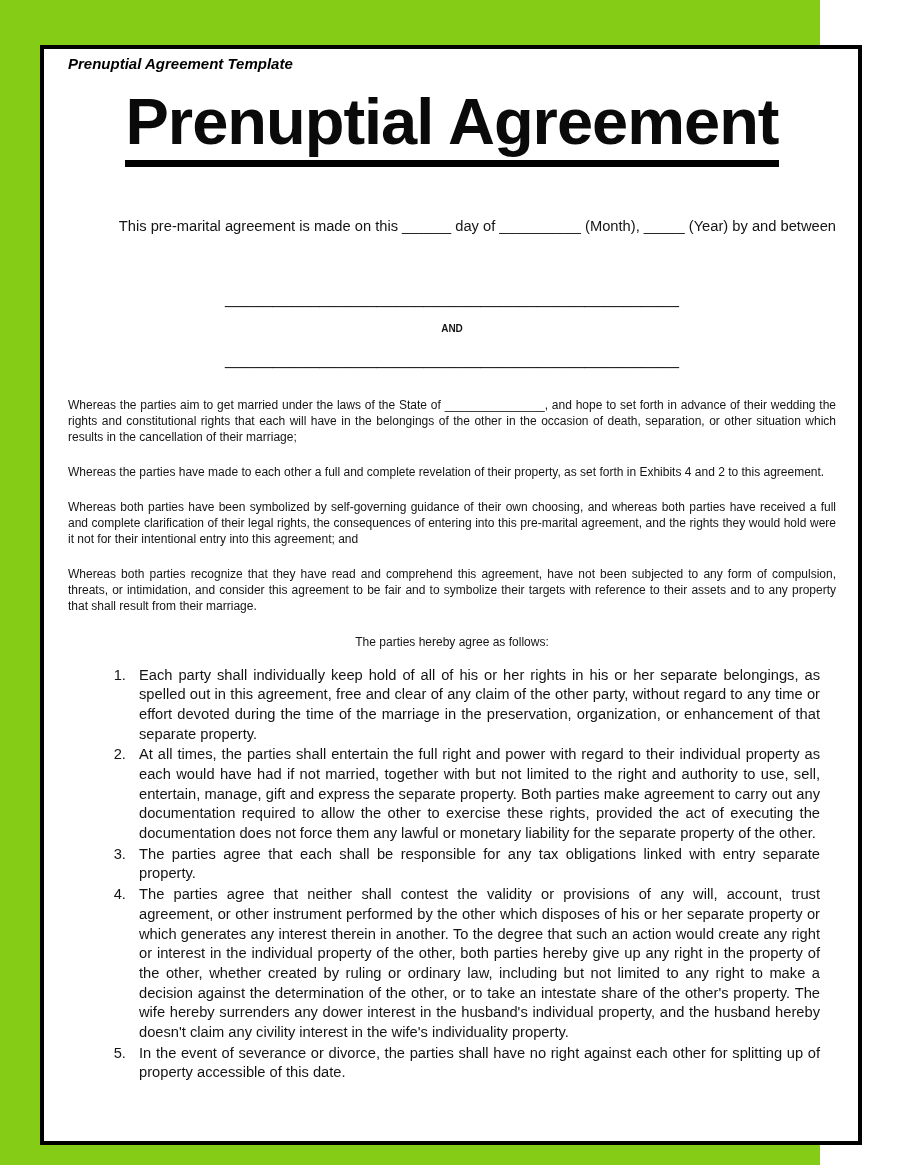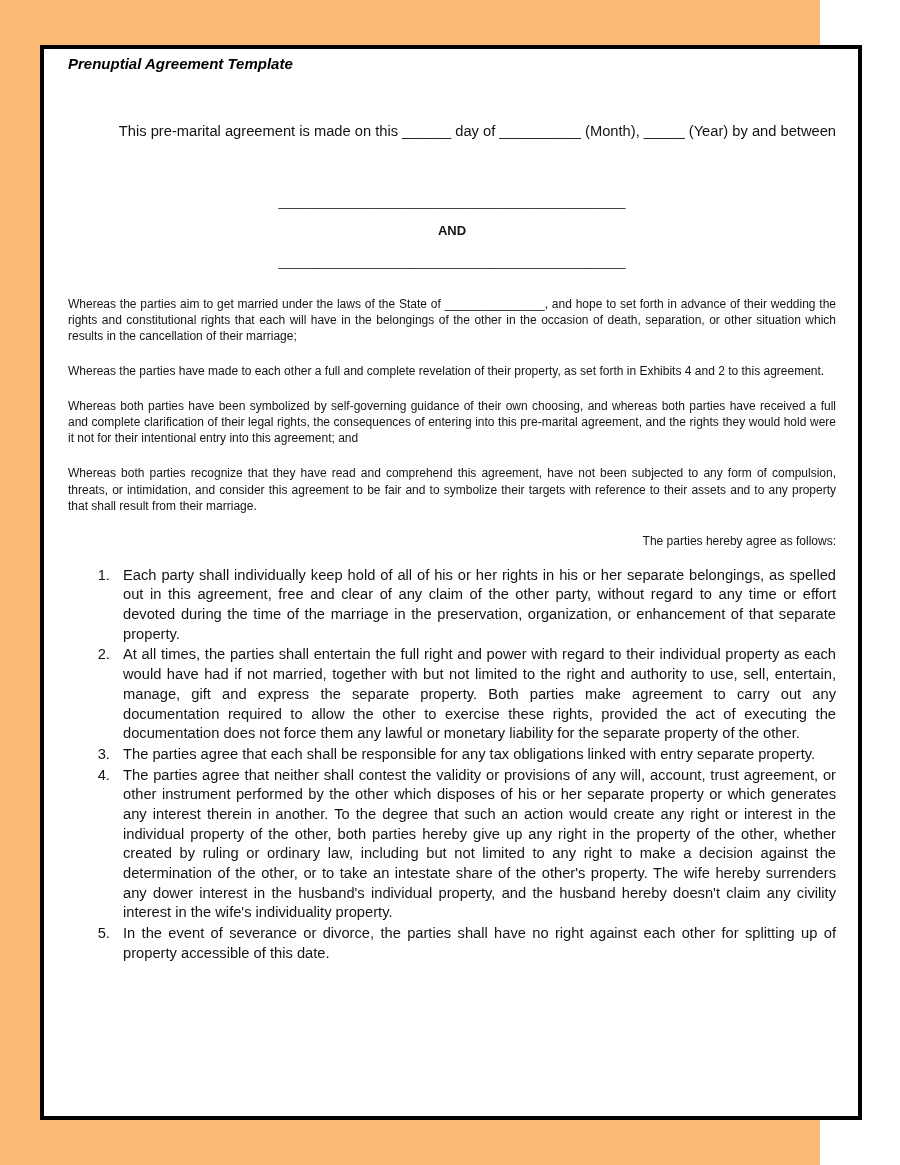--- a/index.html
+++ b/index.html
@@ -13,7 +13,7 @@
   .canvas {
     width: 820px;
     height: 1165px;
-    background: #fdba74;
+    background: #84cc16;
     position: relative;
   }
   .page-border {

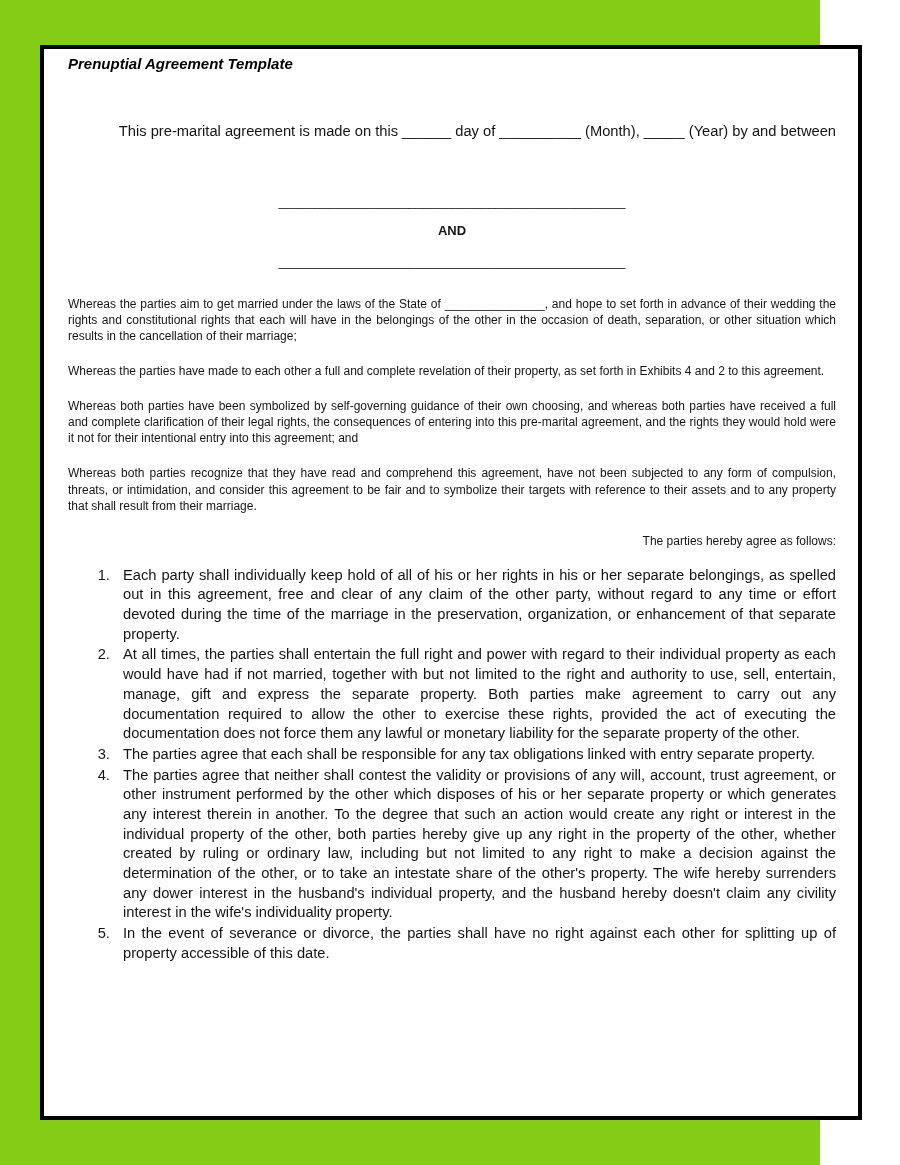--- a/index.html
+++ b/index.html
@@ -102,6 +102,9 @@
 
     <div class="template-header">Prenuptial Agreement Template</div>
 
+    <div class="doc-title-wrap">
+      <span class="doc-title">Prenuptial Agreement</span>
+    </div>
 
     <p class="intro">This pre-marital agreement is made on this ______ day of __________ (Month), _____ (Year) by and between</p>
 

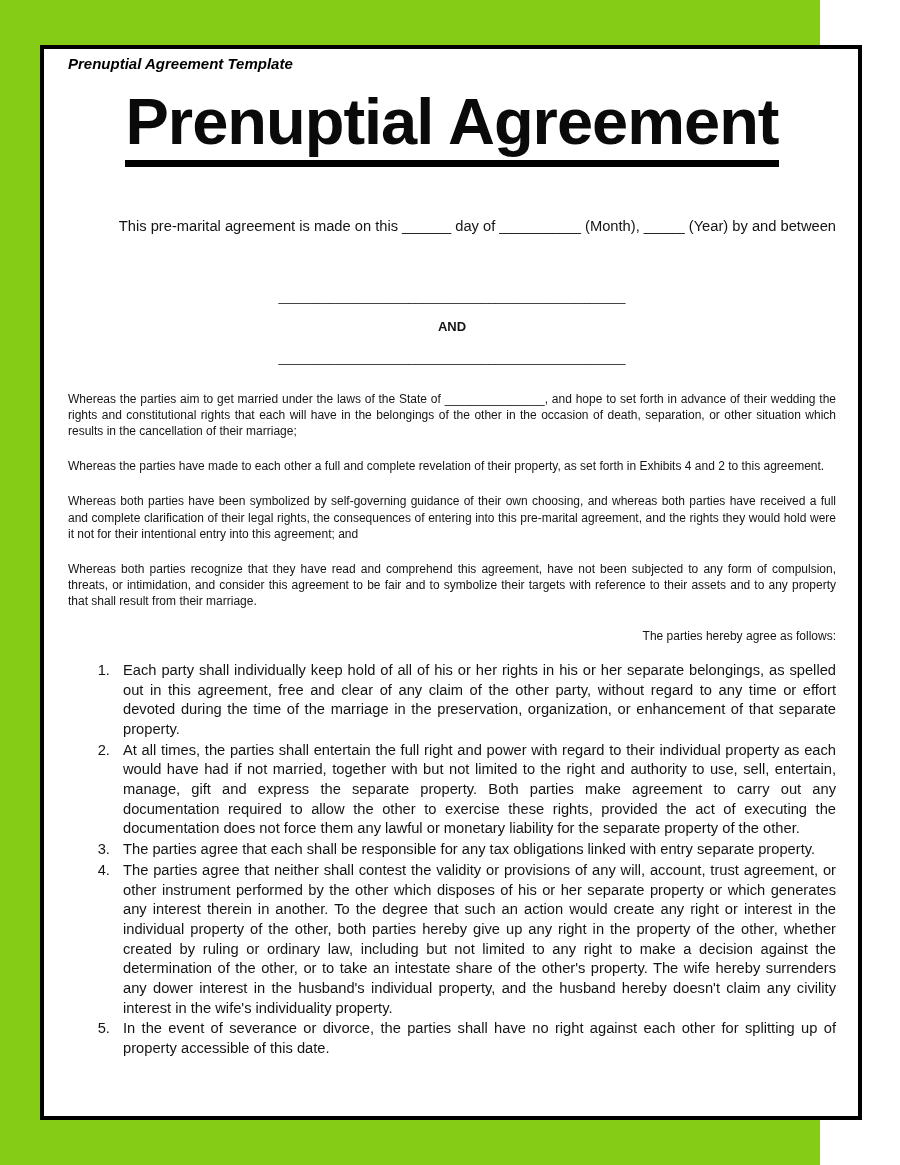--- a/index.html
+++ b/index.html
@@ -59,7 +59,7 @@
     text-align: center;
   }
   .party-line {
-    font-size: 13px;
+    font-size: 17px;
     letter-spacing: 0px;
     line-height: 1.2;
     white-space: nowrap;

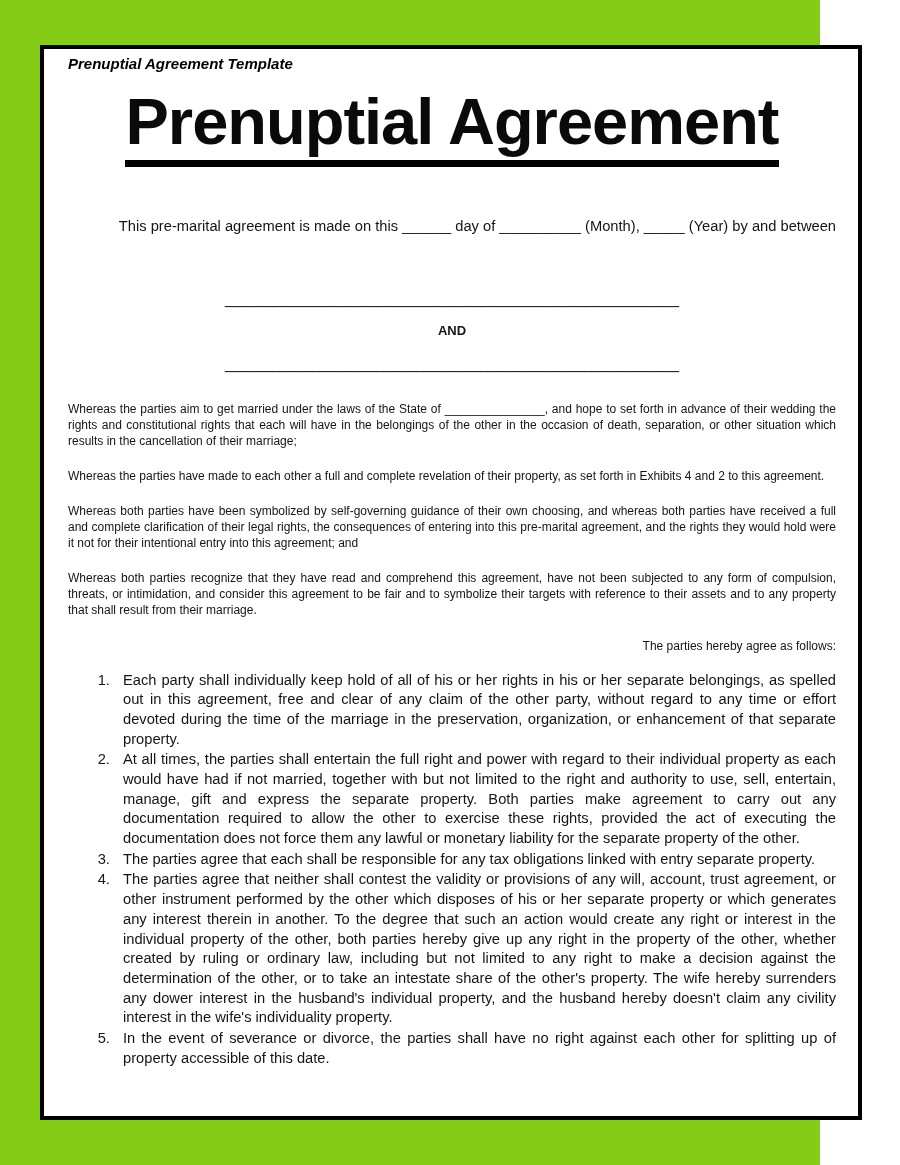--- a/index.html
+++ b/index.html
@@ -65,7 +65,7 @@
     white-space: nowrap;
   }
   .and-sep {
-    font-size: 13px;
+    font-size: 10px;
     font-weight: bold;
     margin: 14px 0 16px 0;
   }

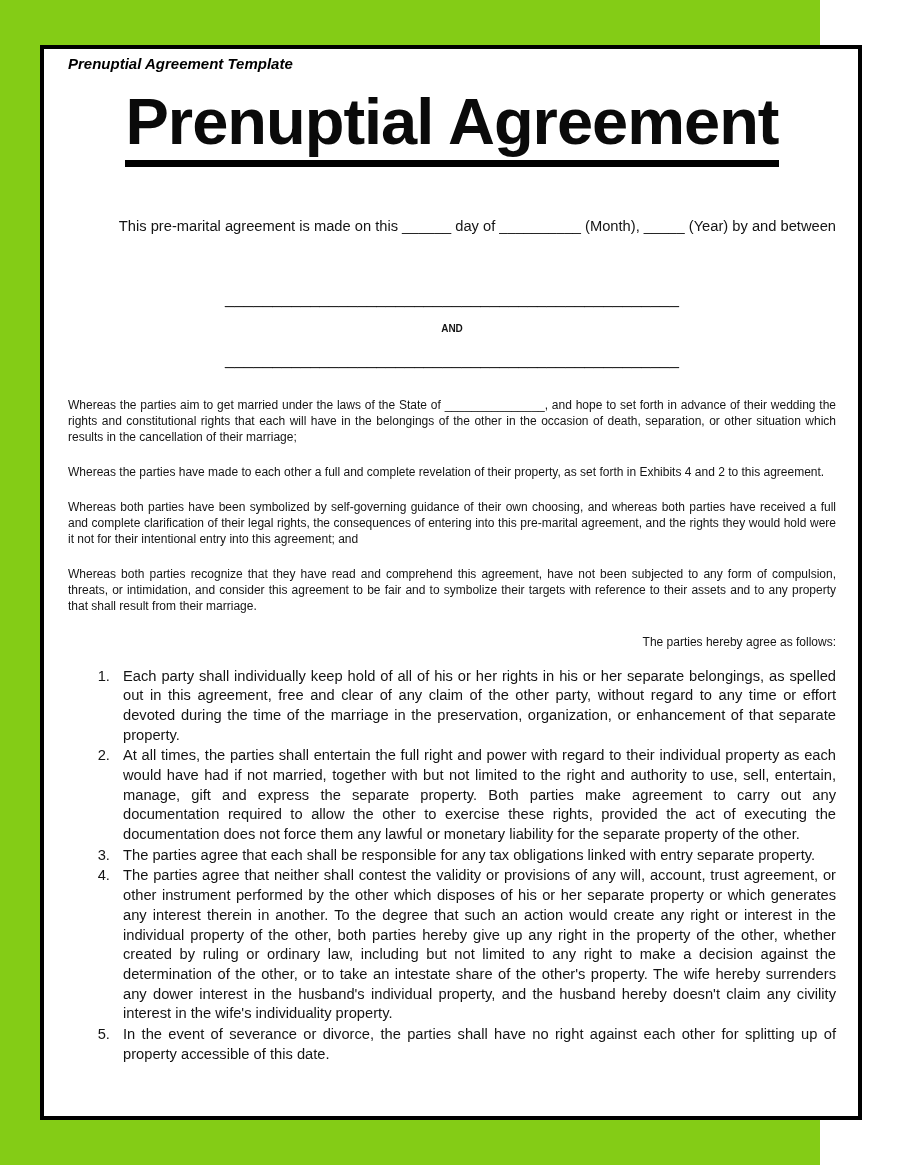--- a/index.html
+++ b/index.html
@@ -79,8 +79,8 @@
     margin: 0 0 19px 0;
   }
   .lead {
-    text-align: right;
-    margin-bottom: 17px;
+    text-align: center;
+    margin-bottom: 0;
   }
   ol.clauses {
     margin: 0;

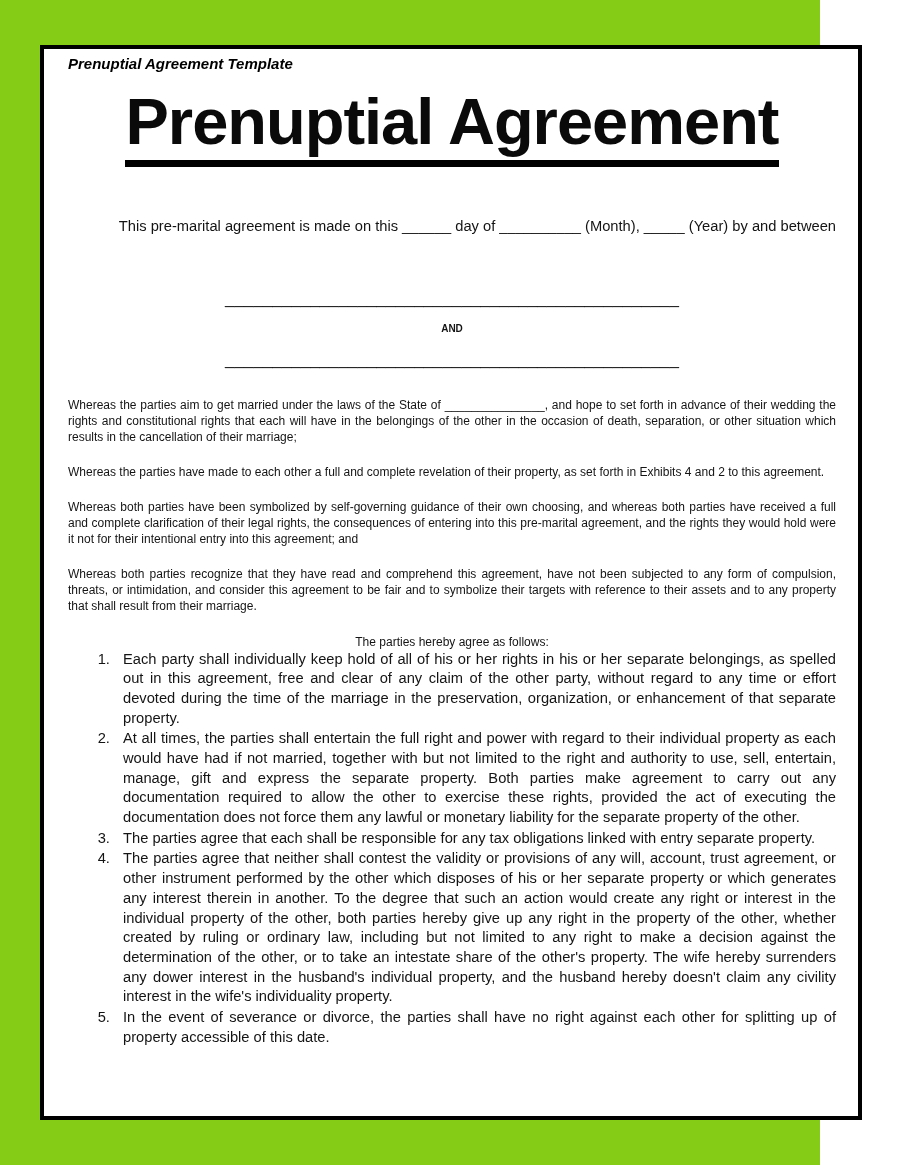--- a/index.html
+++ b/index.html
@@ -83,7 +83,7 @@
     margin-bottom: 0;
   }
   ol.clauses {
-    margin: 0;
+    margin: 16px;
     padding: 0 0 0 46px;
   }
   ol.clauses li {

